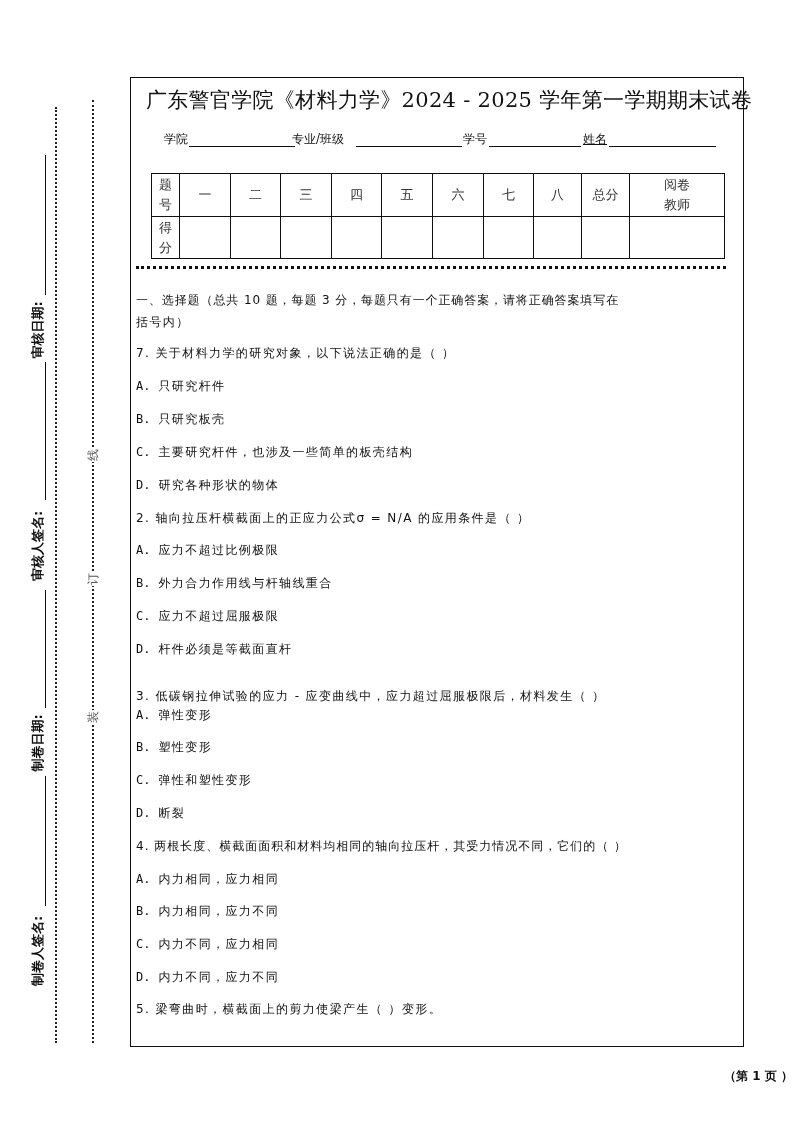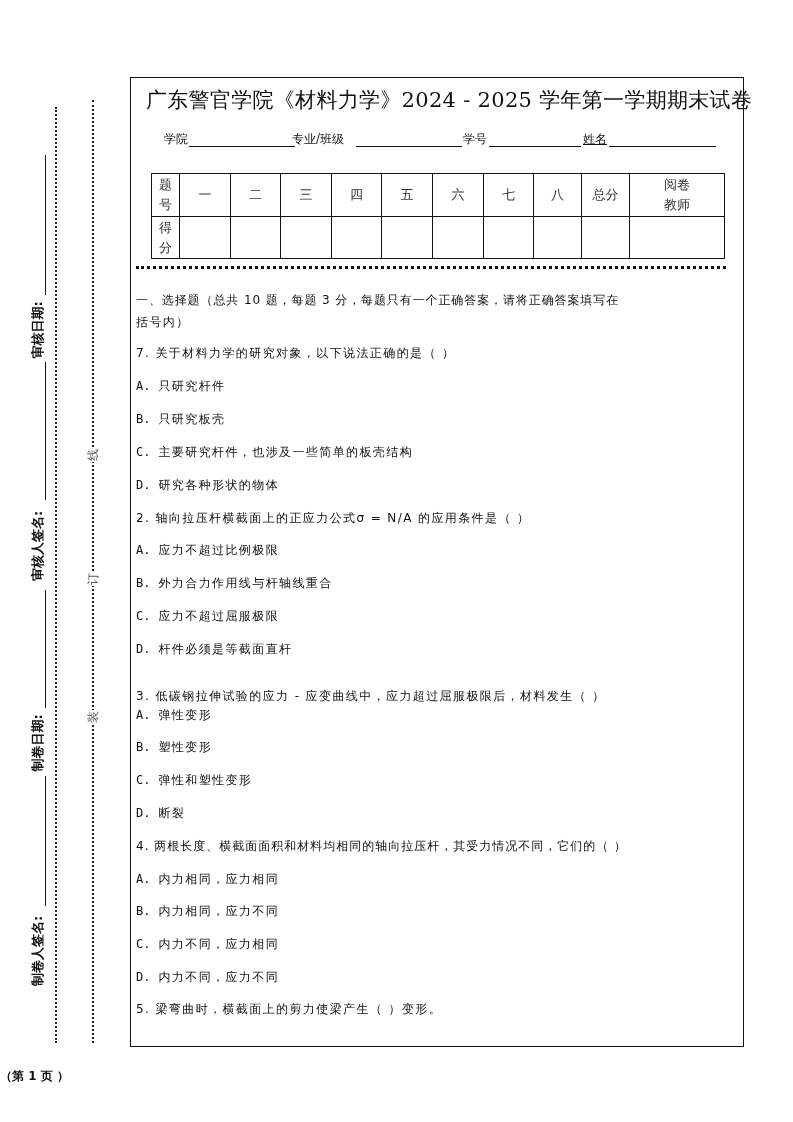--- a/index.html
+++ b/index.html
@@ -30,7 +30,7 @@
   .line { position:absolute; left:136px; font-size:12px; white-space:nowrap;
           font-family:"DejaVu Sans", sans-serif; color:#111; letter-spacing:1.4px; }
   .opt-key { font-family:"DejaVu Sans Mono", monospace; letter-spacing:0; margin-right:8px; }
-  .footer { position:absolute; top:1068px; left:0; width:793px; text-align:left;
+  .footer { position:absolute; top:1068px; left:0; width:793px; text-align:right;
             font-size:12px; font-weight:bold; font-family:"DejaVu Sans", sans-serif; }
 </style>
 </head>

